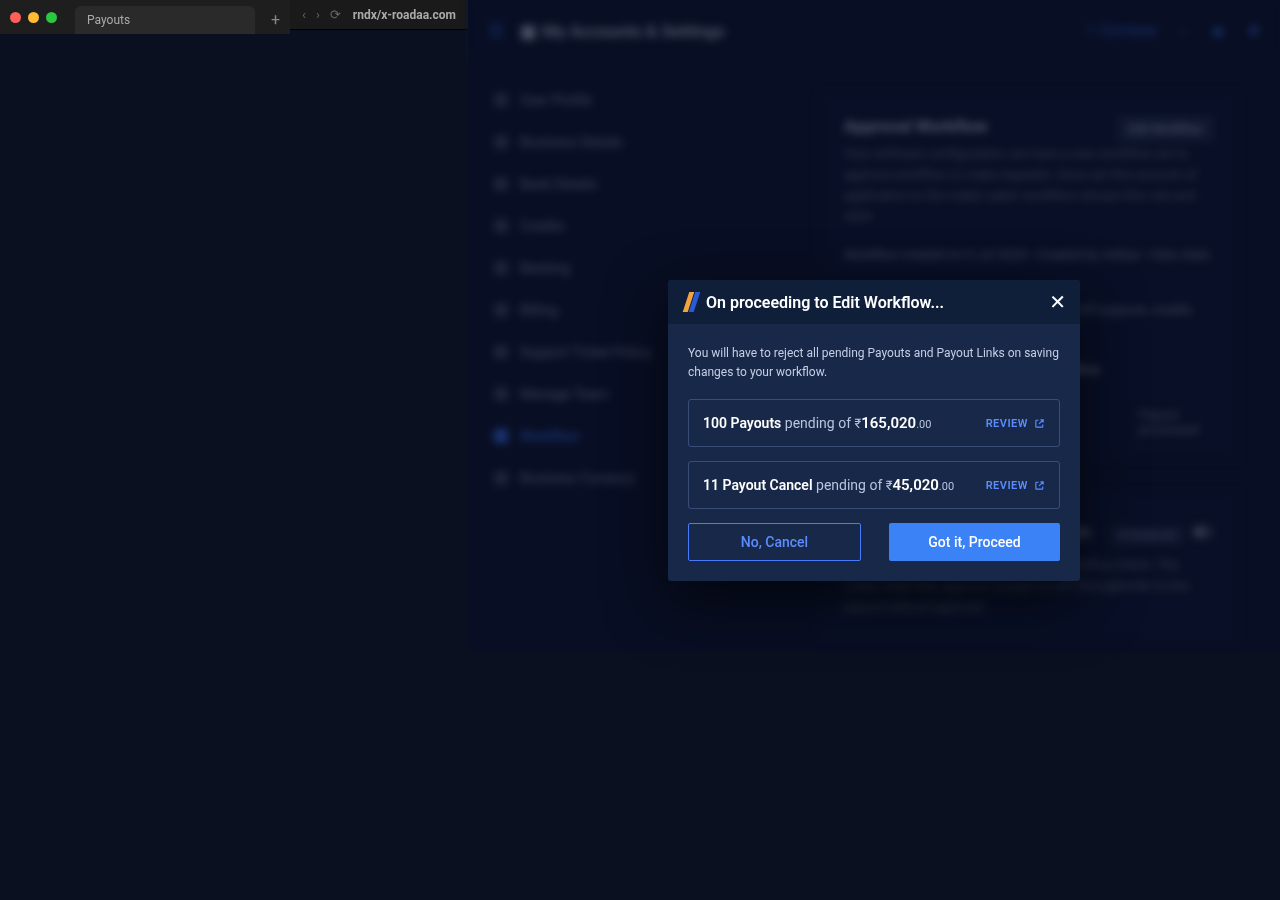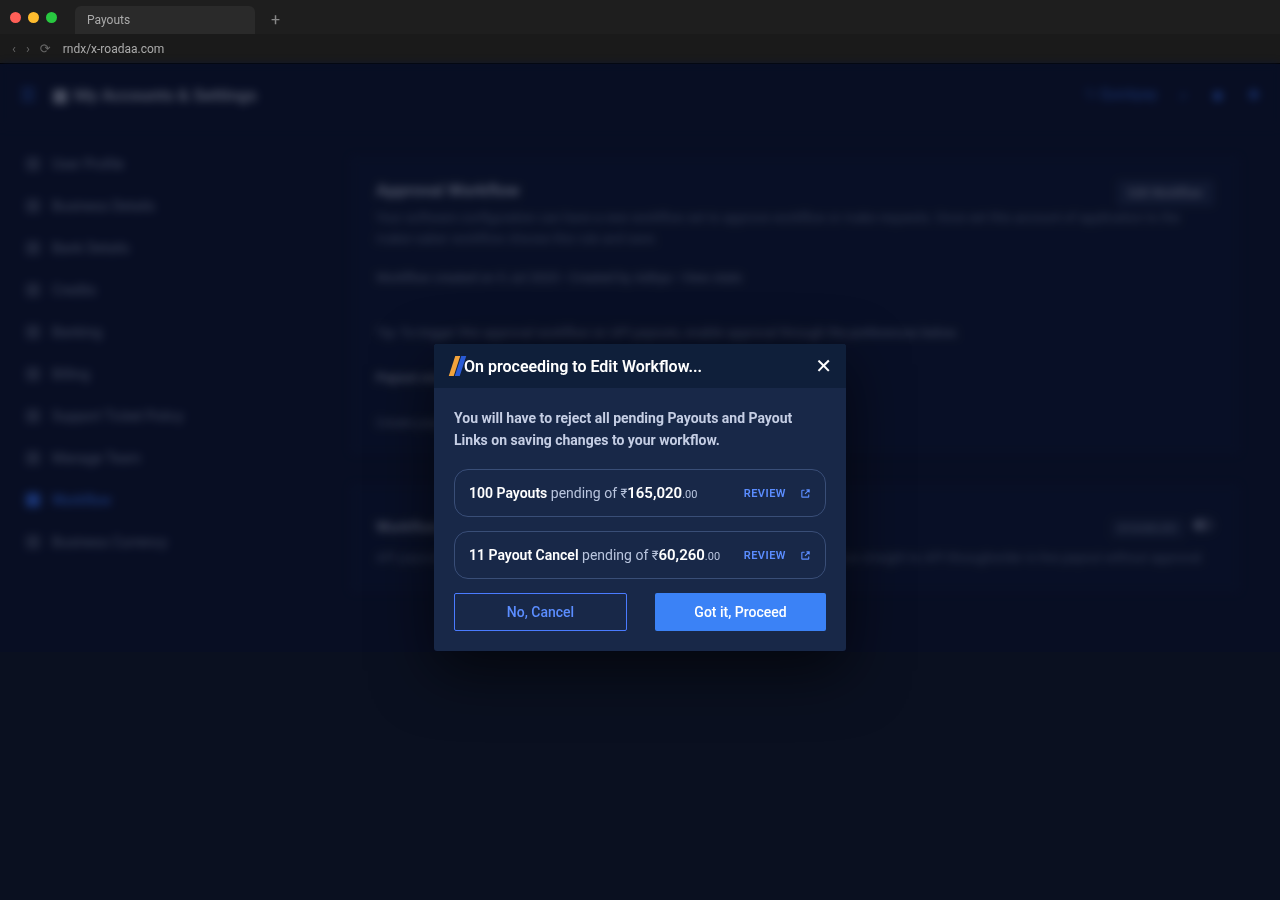--- a/index.html
+++ b/index.html
@@ -6,7 +6,7 @@
   html, body { width: 1280px; height: 900px; font-family: -apple-system, BlinkMacSystemFont, "Segoe UI", Roboto, sans-serif; background: #0a1020; overflow: hidden; }
 
   
-  .browser { width: 1280px; height: 652px; display: flex; flex-direction: column; }
+  .browser { width: 1280px; height: 652px; display: flex; flex-direction: row; }
   .titlebar { height: 34px; background: #1e1e1e; display: flex; align-items: center; padding: 0 10px; gap: 8px; }
   .traffic { display: flex; gap: 7px; margin-right: 10px; }
   .traffic span { width: 11px; height: 11px; border-radius: 50%; display: inline-block; }

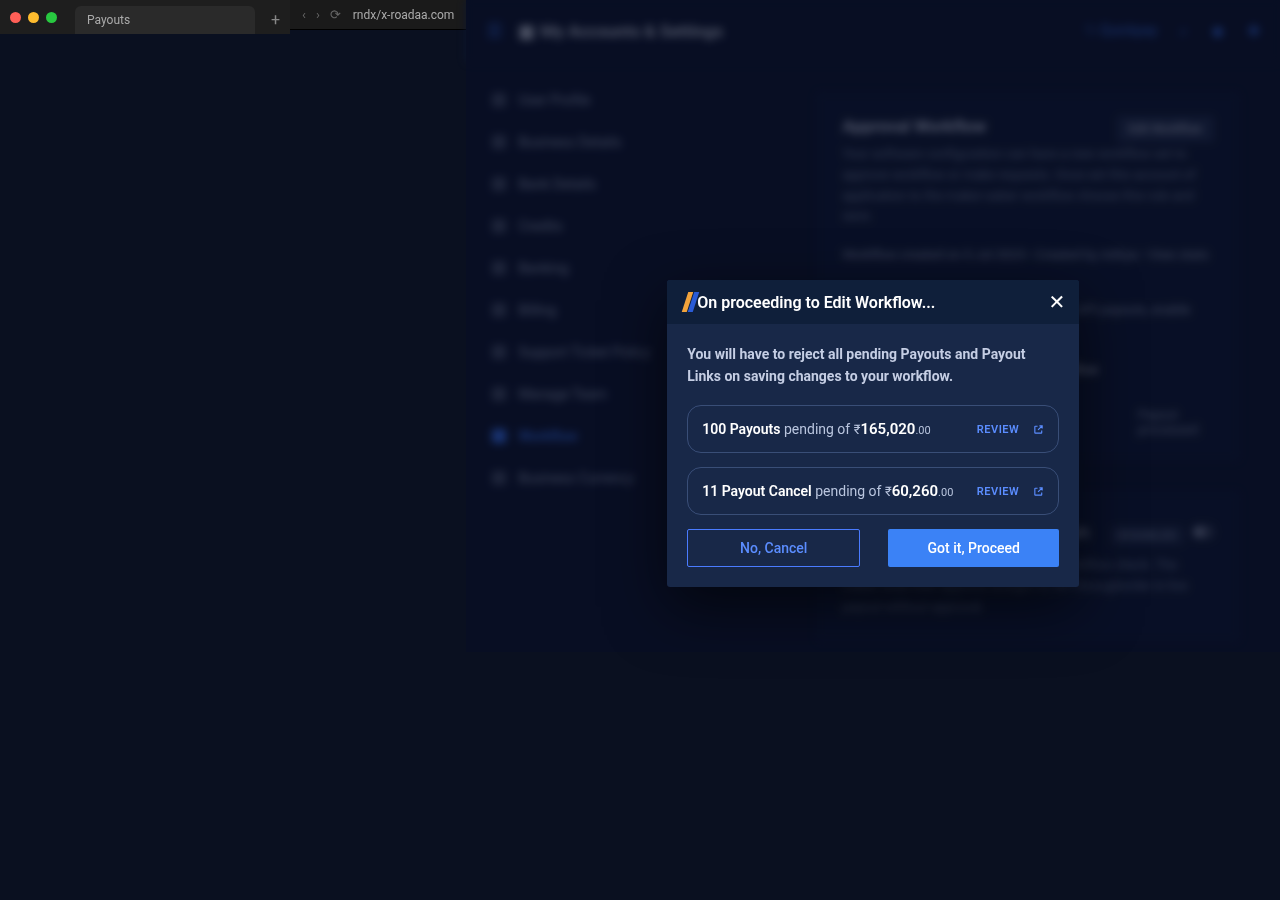--- a/index.html
+++ b/index.html
@@ -17,7 +17,7 @@
   .newtab { color: #888; font-size: 16px; margin-left: 8px; margin-top: 4px; }
   .urlbar { height: 30px; background: #1a1a1a; display: flex; align-items: center; padding: 0 12px; gap: 12px; font-size: 12px; color: #888; border-bottom: 1px solid #000; }
   .urlbar .nav { display: flex; gap: 10px; font-size: 13px; color: #666; }
-  .urlbar .url { flex: 1; color: #aaa; }
+  .urlbar .url { flex: 1; color: #aaa; font-weight: bold; }
 
   
   .app { flex: 1; position: relative; background: #0c1530; }

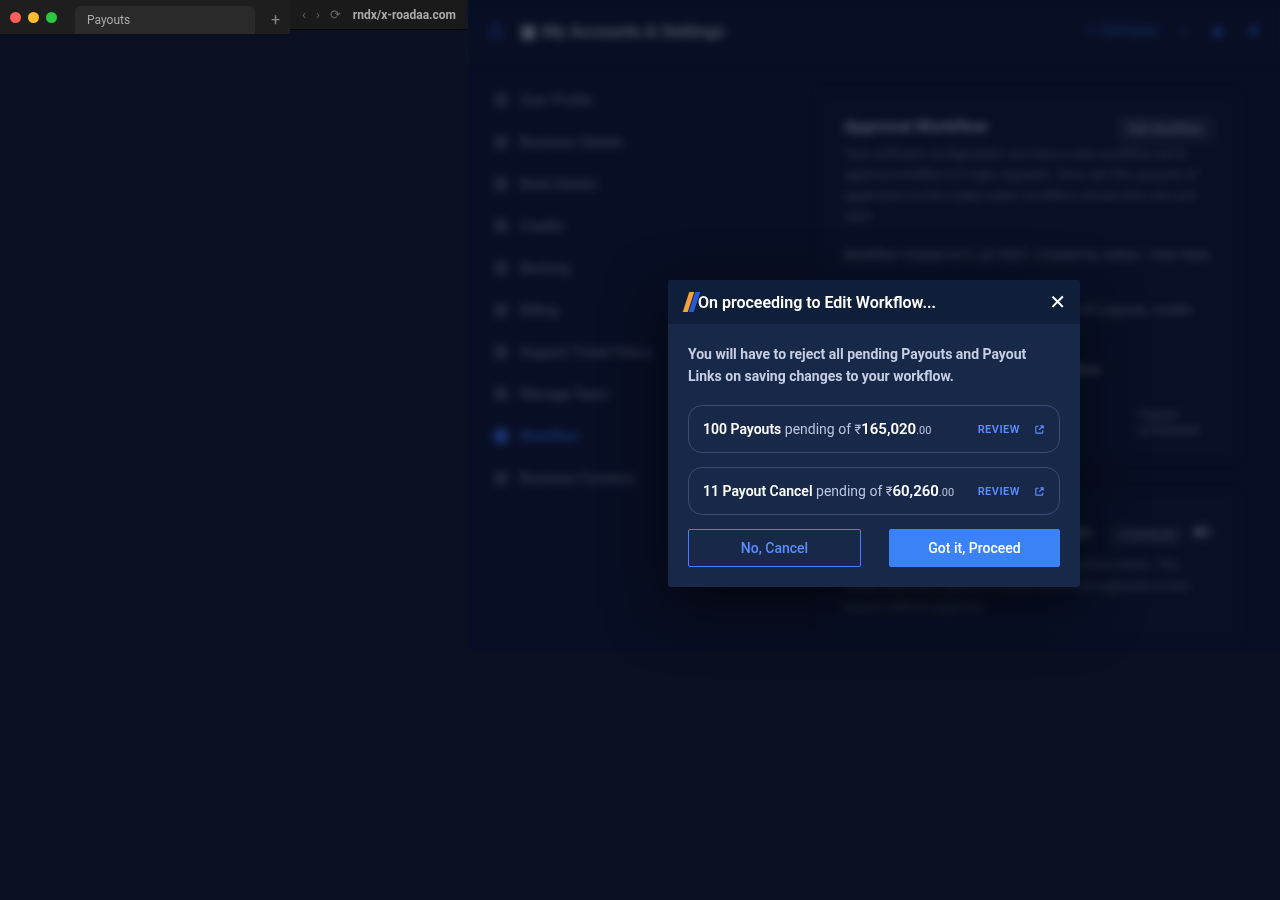--- a/index.html
+++ b/index.html
@@ -52,7 +52,7 @@
   
   .modal-wrap { position: absolute; inset: 0; display: flex; align-items: flex-start; justify-content: center; padding-top: 280px; }
   .modal { width: 412px; background: #182848; border-radius: 3px; box-shadow: 0 20px 60px rgba(0,0,0,0.6); overflow: hidden; }
-  .modal-header { background: #0f1f3a; height: 44px; display: flex; align-items: center; padding: 0 14px; gap: 0; }
+  .modal-header { background: #0f1f3a; height: 44px; display: flex; align-items: center; padding: 0 14px; gap: 8px; }
   .modal-header .stripe { width: 16px; height: 20px; position: relative; flex-shrink: 0; }
   .modal-header .stripe::before { content:''; position:absolute; left:4px; top:0; width:5px; height:20px; background:#f2a33c; transform: skewX(-18deg); }
   .modal-header .stripe::after  { content:''; position:absolute; left:10px; top:0; width:5px; height:20px; background:#2a5bd6; transform: skewX(-18deg); }

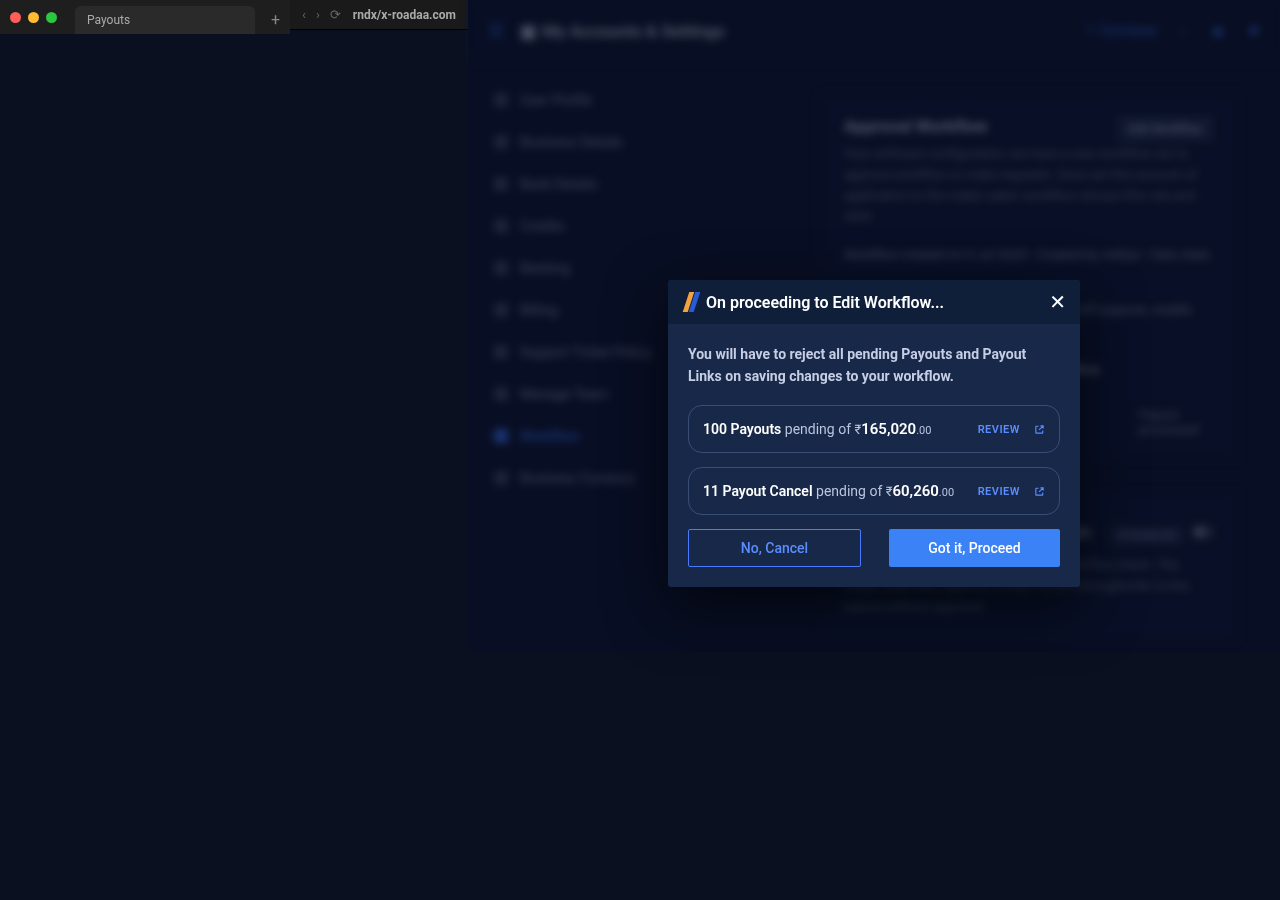--- a/index.html
+++ b/index.html
@@ -59,7 +59,7 @@
   .modal-header h3 { color: #fff; font-size: 16px; font-weight: 600; flex: 1; }
   .modal-header .close { color: #fff; font-size: 20px; line-height: 1; cursor: pointer; }
   .modal-body { padding: 20px; }
-  .modal-body p { color: #c5cee4; font-size: 14px; line-height: 1.55; margin-bottom: 18px; font-weight: bold; }
+  .modal-body p { color: #c5cee4; font-size: 12px; line-height: 1.55; margin-bottom: 18px; }
   .review-box { border: 1px solid rgba(120,150,210,0.35); border-radius: 14px; padding: 14px 14px; display: flex; align-items: center; justify-content: space-between; margin-bottom: 14px; }
   .review-box .txt { color: #b9c5de; font-size: 14px; }
   .review-box .txt b { color: #fff; font-weight: 600; }

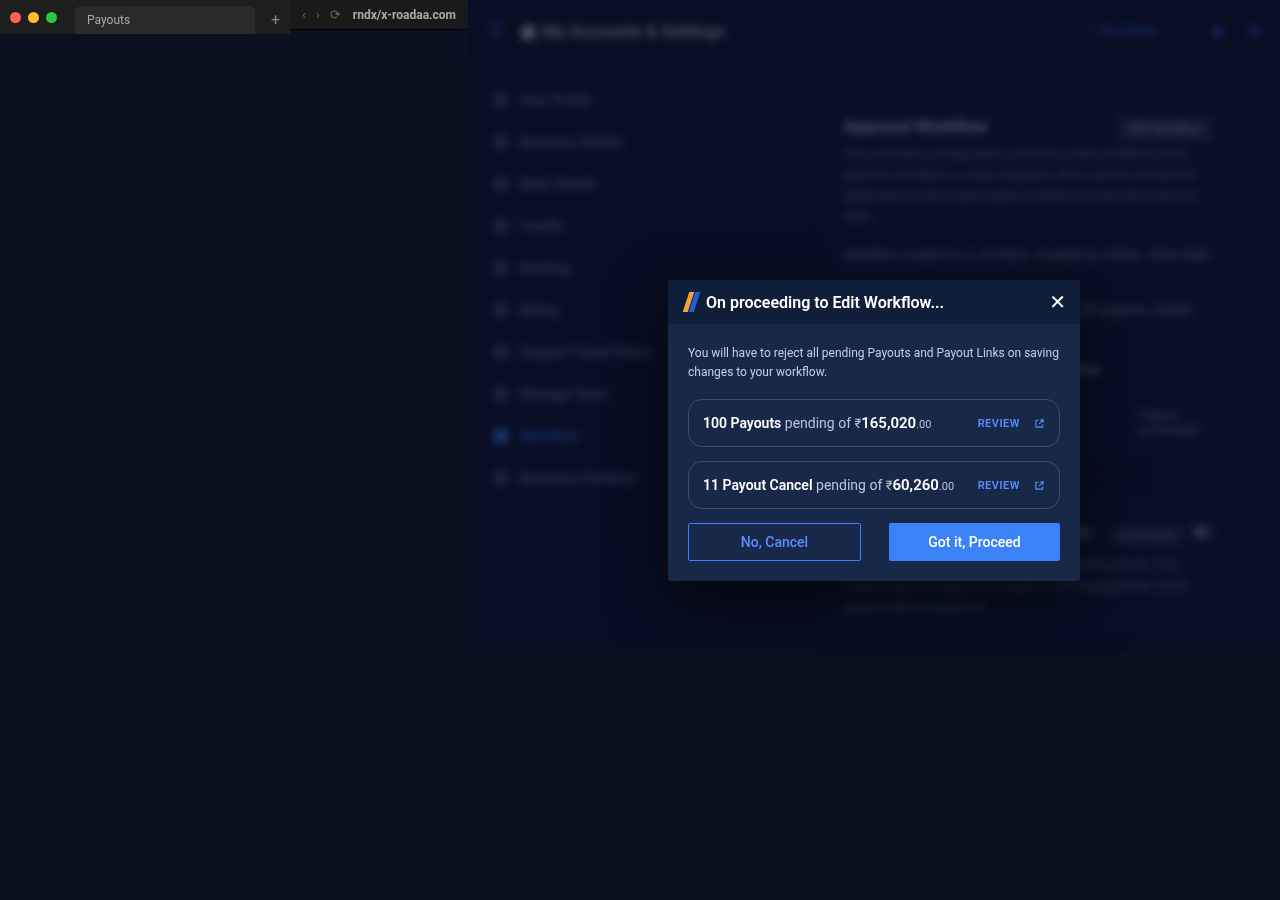--- a/index.html
+++ b/index.html
@@ -60,7 +60,7 @@
   .modal-header .close { color: #fff; font-size: 20px; line-height: 1; cursor: pointer; }
   .modal-body { padding: 20px; }
   .modal-body p { color: #c5cee4; font-size: 12px; line-height: 1.55; margin-bottom: 18px; }
-  .review-box { border: 1px solid rgba(120,150,210,0.35); border-radius: 14px; padding: 14px 14px; display: flex; align-items: center; justify-content: space-between; margin-bottom: 14px; }
+  .review-box { border: 1px solid rgba(120,150,210,0.35); border-radius: 3px; padding: 14px 14px; display: flex; align-items: center; justify-content: space-between; margin-bottom: 14px; }
   .review-box .txt { color: #b9c5de; font-size: 14px; }
   .review-box .txt b { color: #fff; font-weight: 600; }
   .rupee { color: #b9c5de; font-size: 13px; }

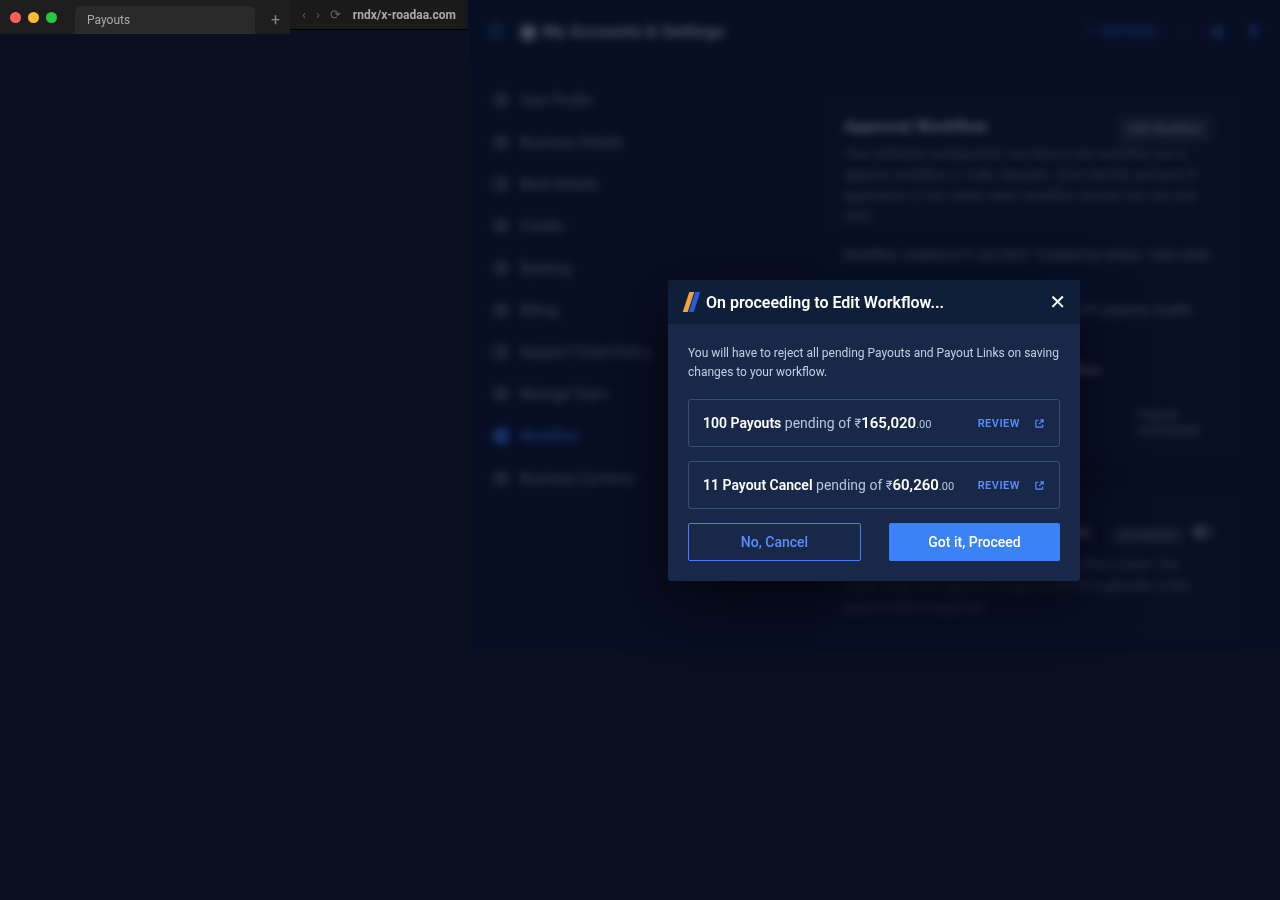--- a/index.html
+++ b/index.html
@@ -66,7 +66,7 @@
   .rupee { color: #b9c5de; font-size: 13px; }
   .amount { color: #fff; font-weight: 600; font-size: 15px; }
   .cents { color: #b9c5de; font-size: 11px; }
-  .review-link { color: #5b8dff; font-size: 11px; font-weight: 600; letter-spacing: 0.5px; display: flex; gap: 14px; align-items: center; cursor:pointer; }
+  .review-link { color: #5b8dff; font-size: 11px; font-weight: 600; letter-spacing: 0.5px; display: flex; gap: 6px; align-items: center; cursor:pointer; }
   .review-link svg { width: 11px; height: 11px; }
   .modal-actions { display: flex; gap: 28px; margin-top: 14px; border-radius: 14px; }
   .btn { flex: 1; height: 38px; border-radius: 2px; font-size: 14px; font-weight: 500; display: flex; align-items: center; justify-content: center; cursor: pointer; }

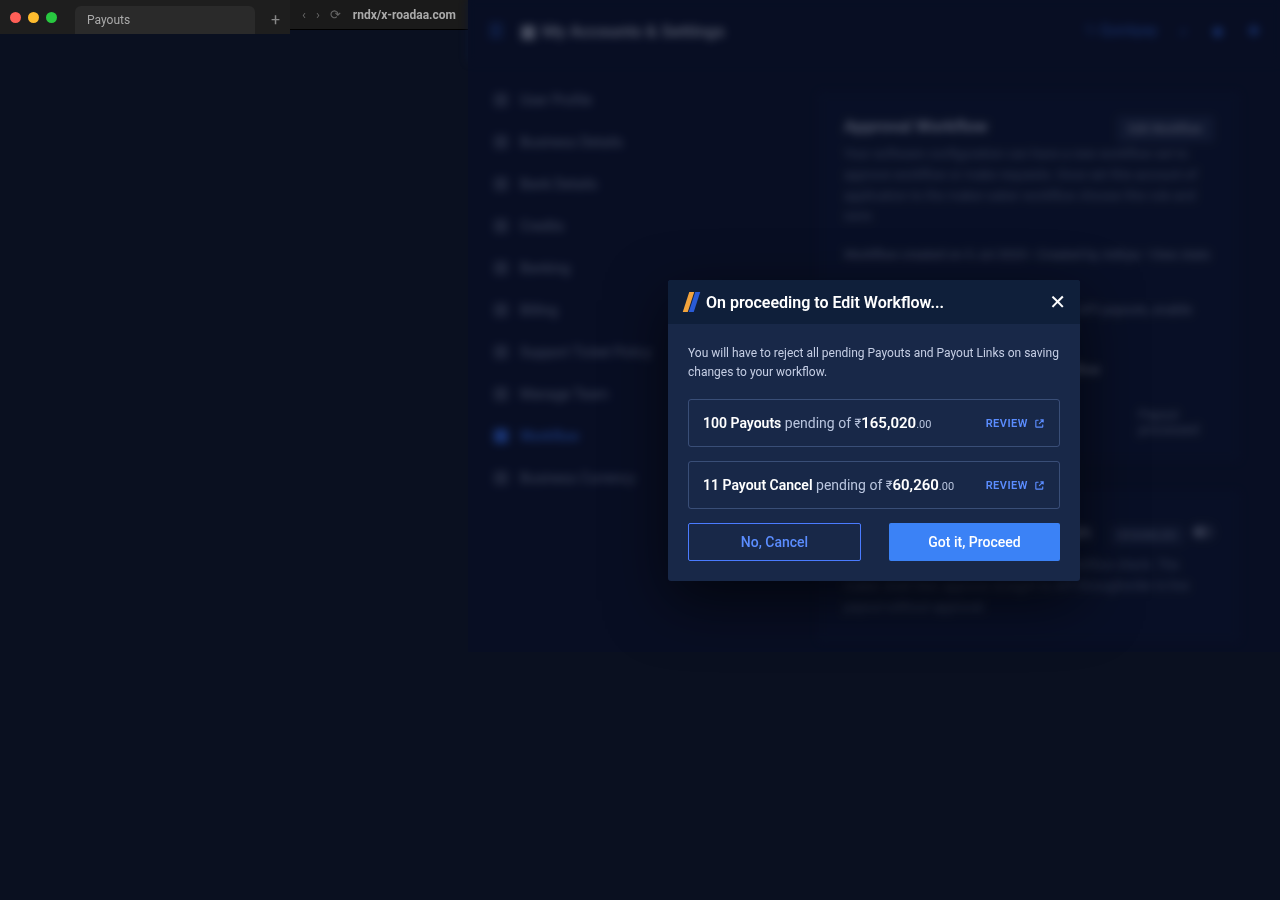--- a/index.html
+++ b/index.html
@@ -211,7 +211,7 @@
             <span class="txt">
               <b><span>11</span> <span>Payout Cancel</span></b>
               <span>pending of</span>
-              <span class="rupee">₹</span><span class="amount">60,260</span><span class="cents">.00</span>
+              <span class="rupee">₹</span><span class="amount">45,020</span><span class="cents">.00</span>
             </span>
             <span class="review-link">
               <span>REVIEW</span>

